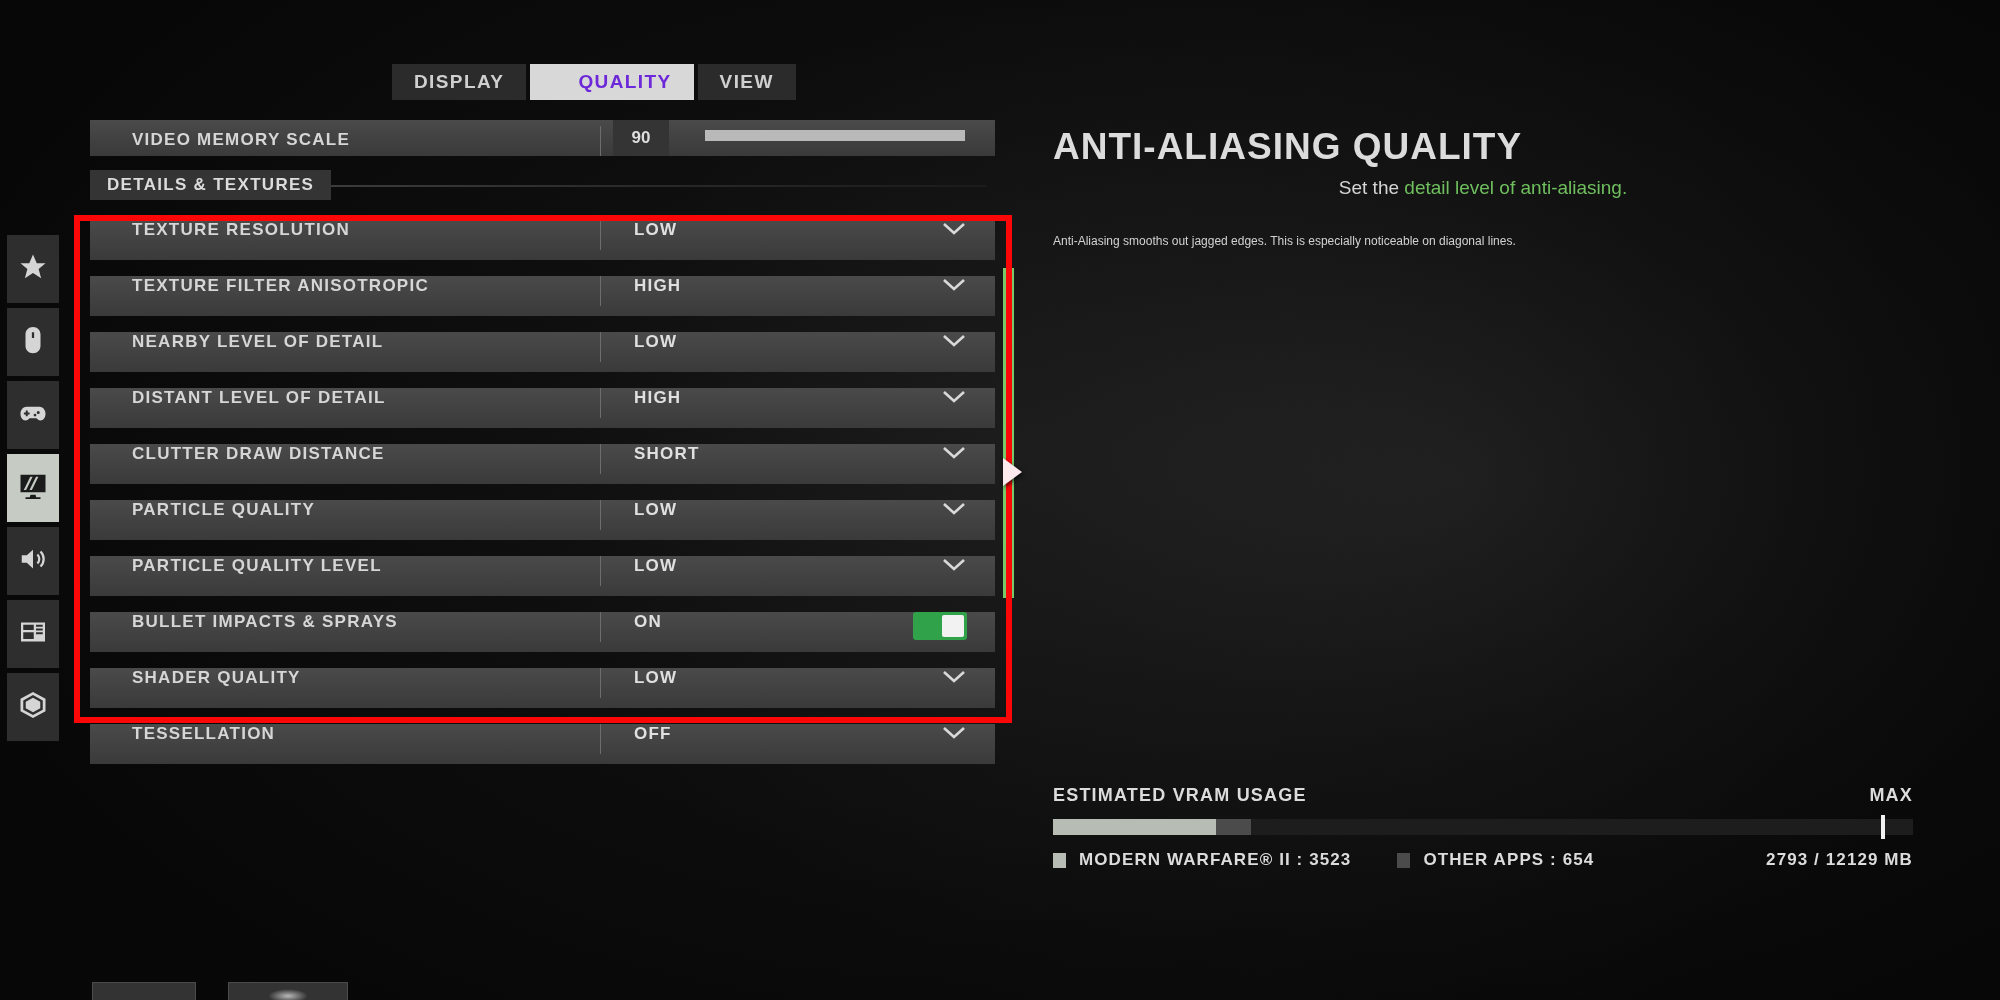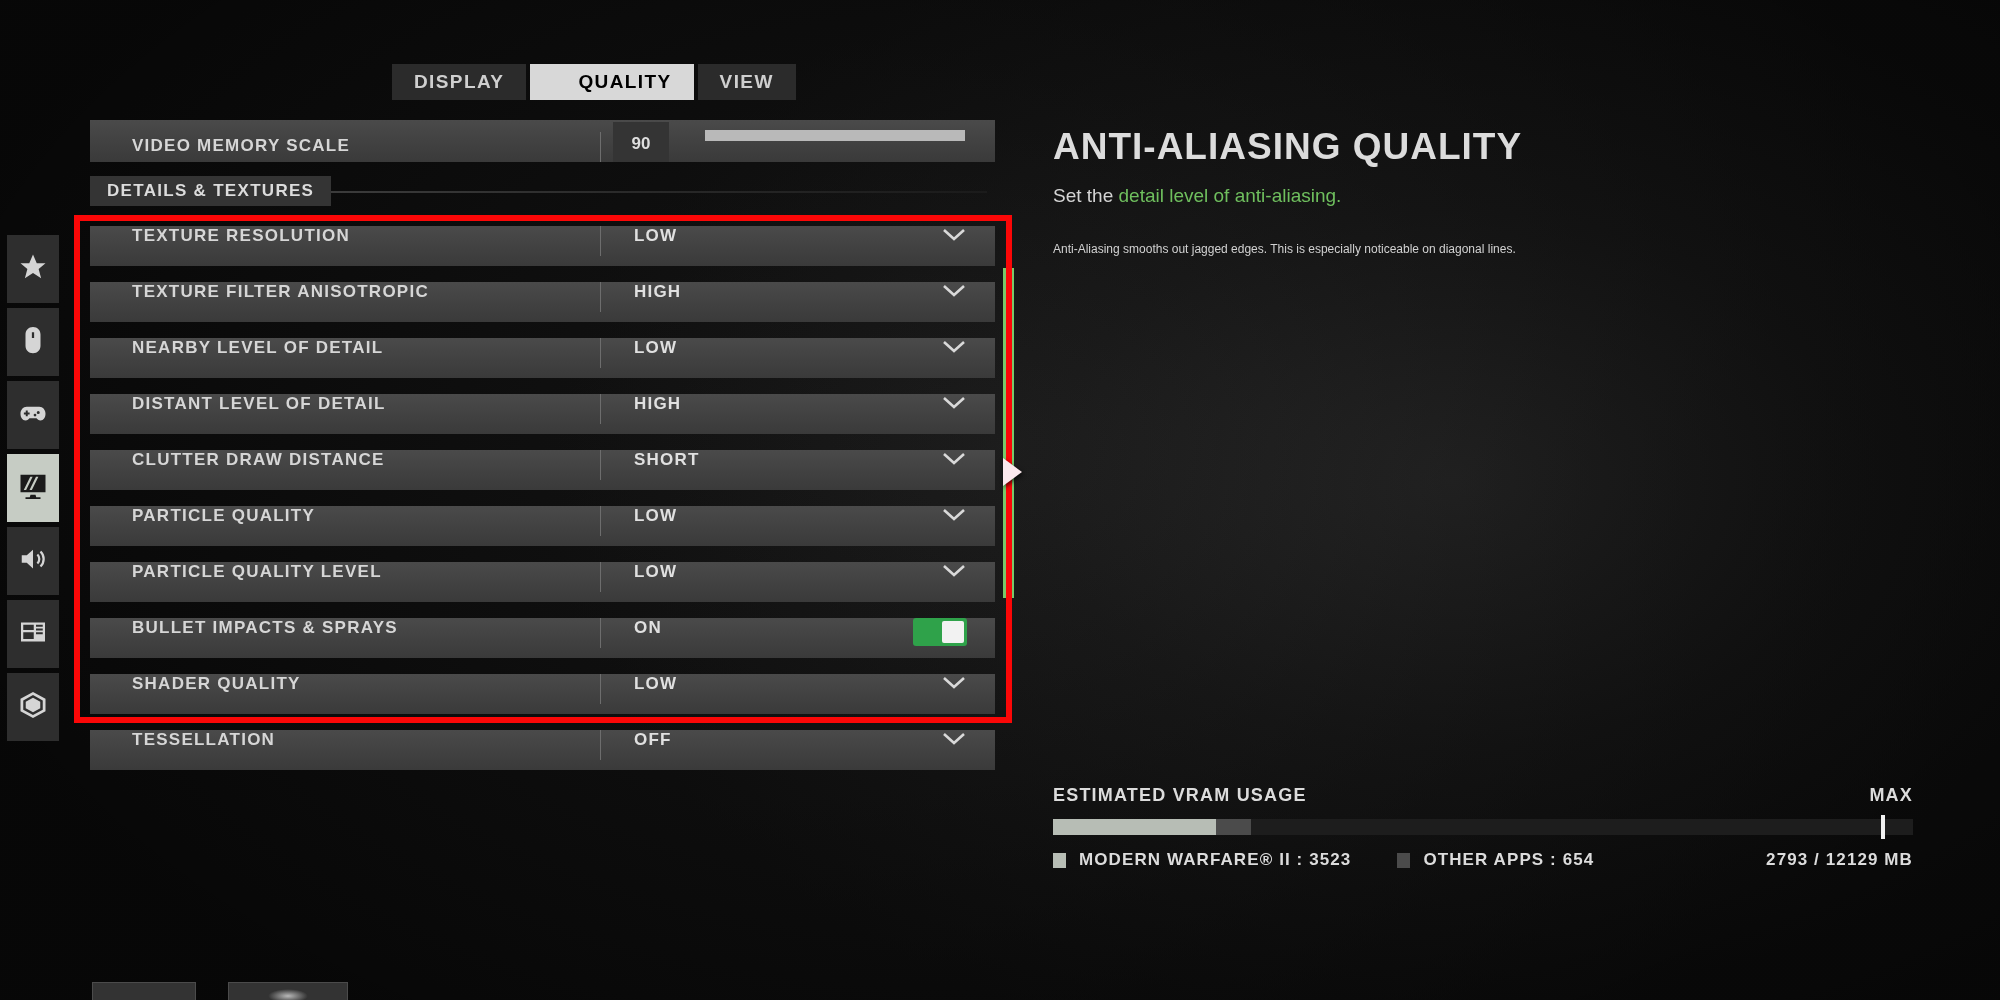--- a/index.html
+++ b/index.html
@@ -36,7 +36,7 @@
     line-height: 1;
     display: flex; align-items: center;
   }
-  .tab.active { background: #d8d8d8; color: #000000; padding-left: 48px; }
+  .tab.active { background: #d8d8d8; color: #6d28d9; padding-left: 48px; }
 
   
   .rail { position: absolute; left: 7px; top: 235px; width: 52px; }

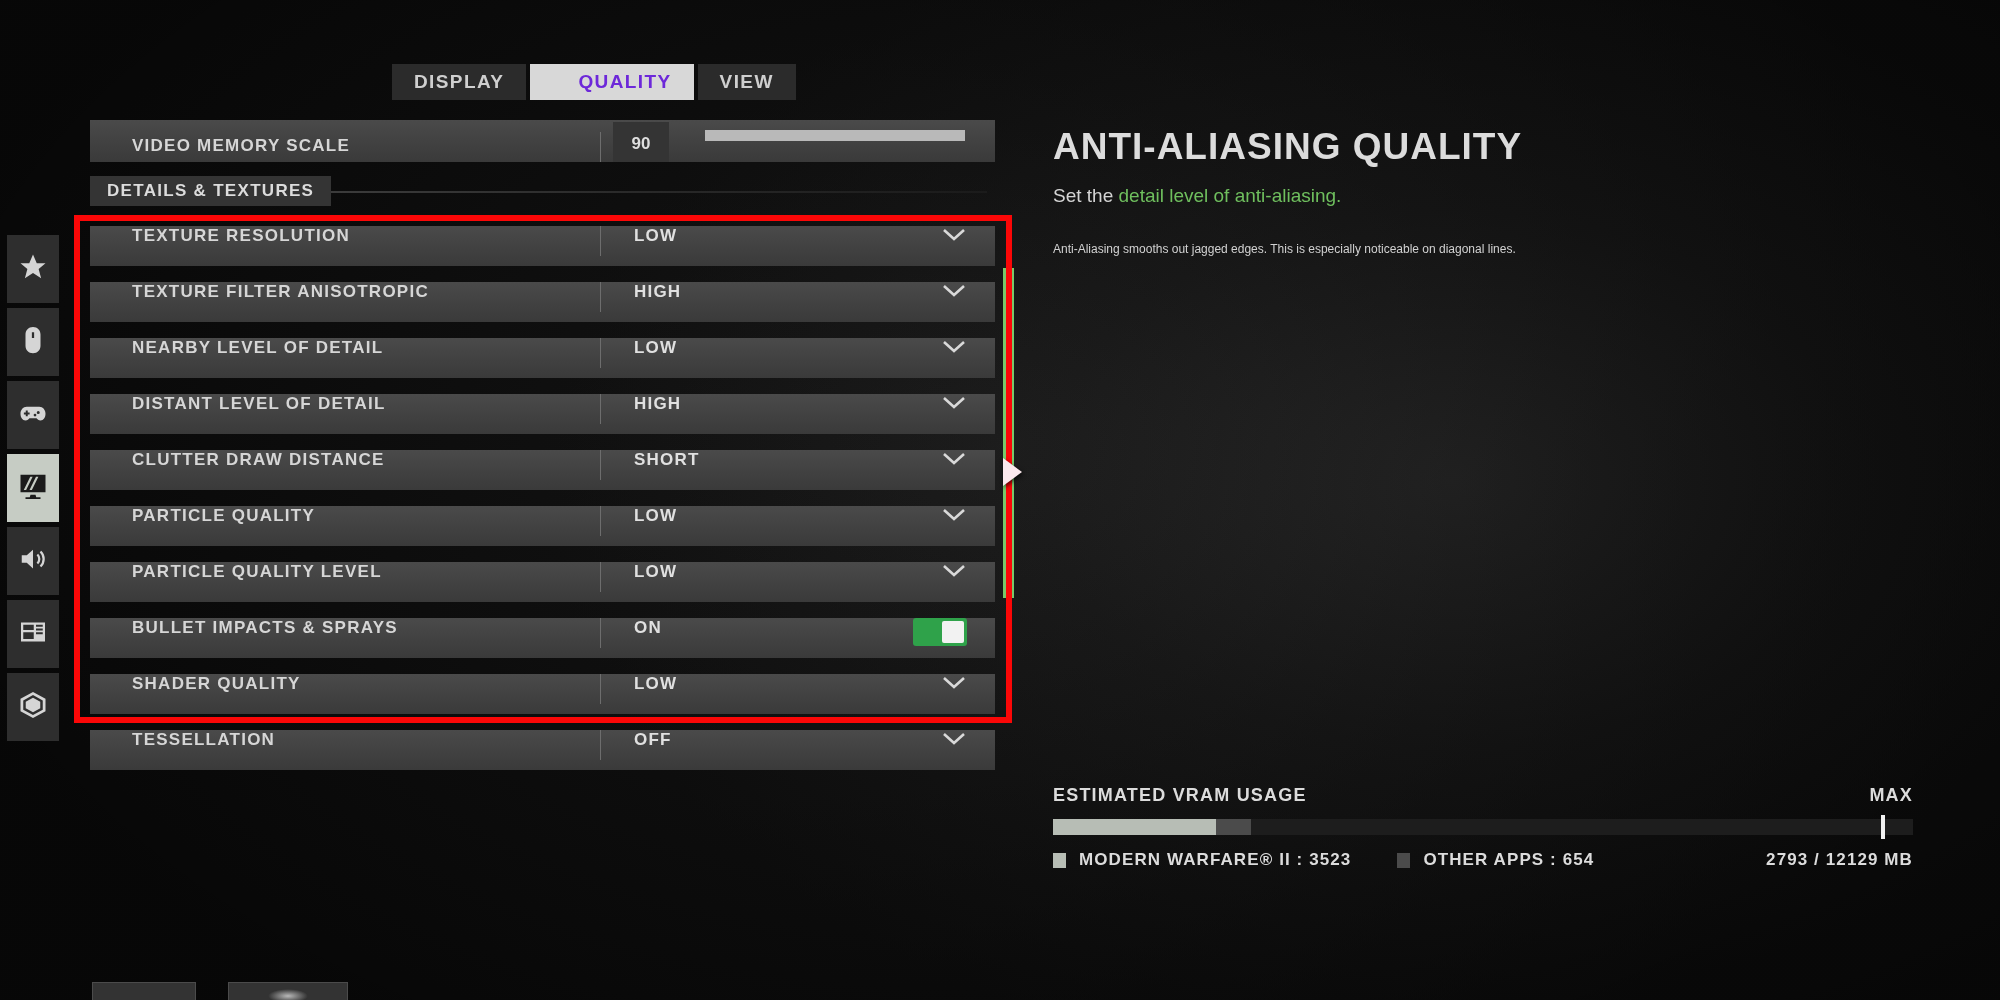--- a/index.html
+++ b/index.html
@@ -80,7 +80,7 @@
   .toggle-knob { width: 22px; height: 22px; background: #f2f2f2; border-radius: 2px; }
 
   
-  .row.clipped { height: 42px; margin-bottom: 14px; overflow: hidden; align-items: flex-end; }
+  .row.clipped { height: 36px; margin-bottom: 14px; overflow: hidden; align-items: flex-end; }
   .row.clipped .row-label,
   .row.clipped .row-value { padding-bottom: 6px; }
   .val-box {

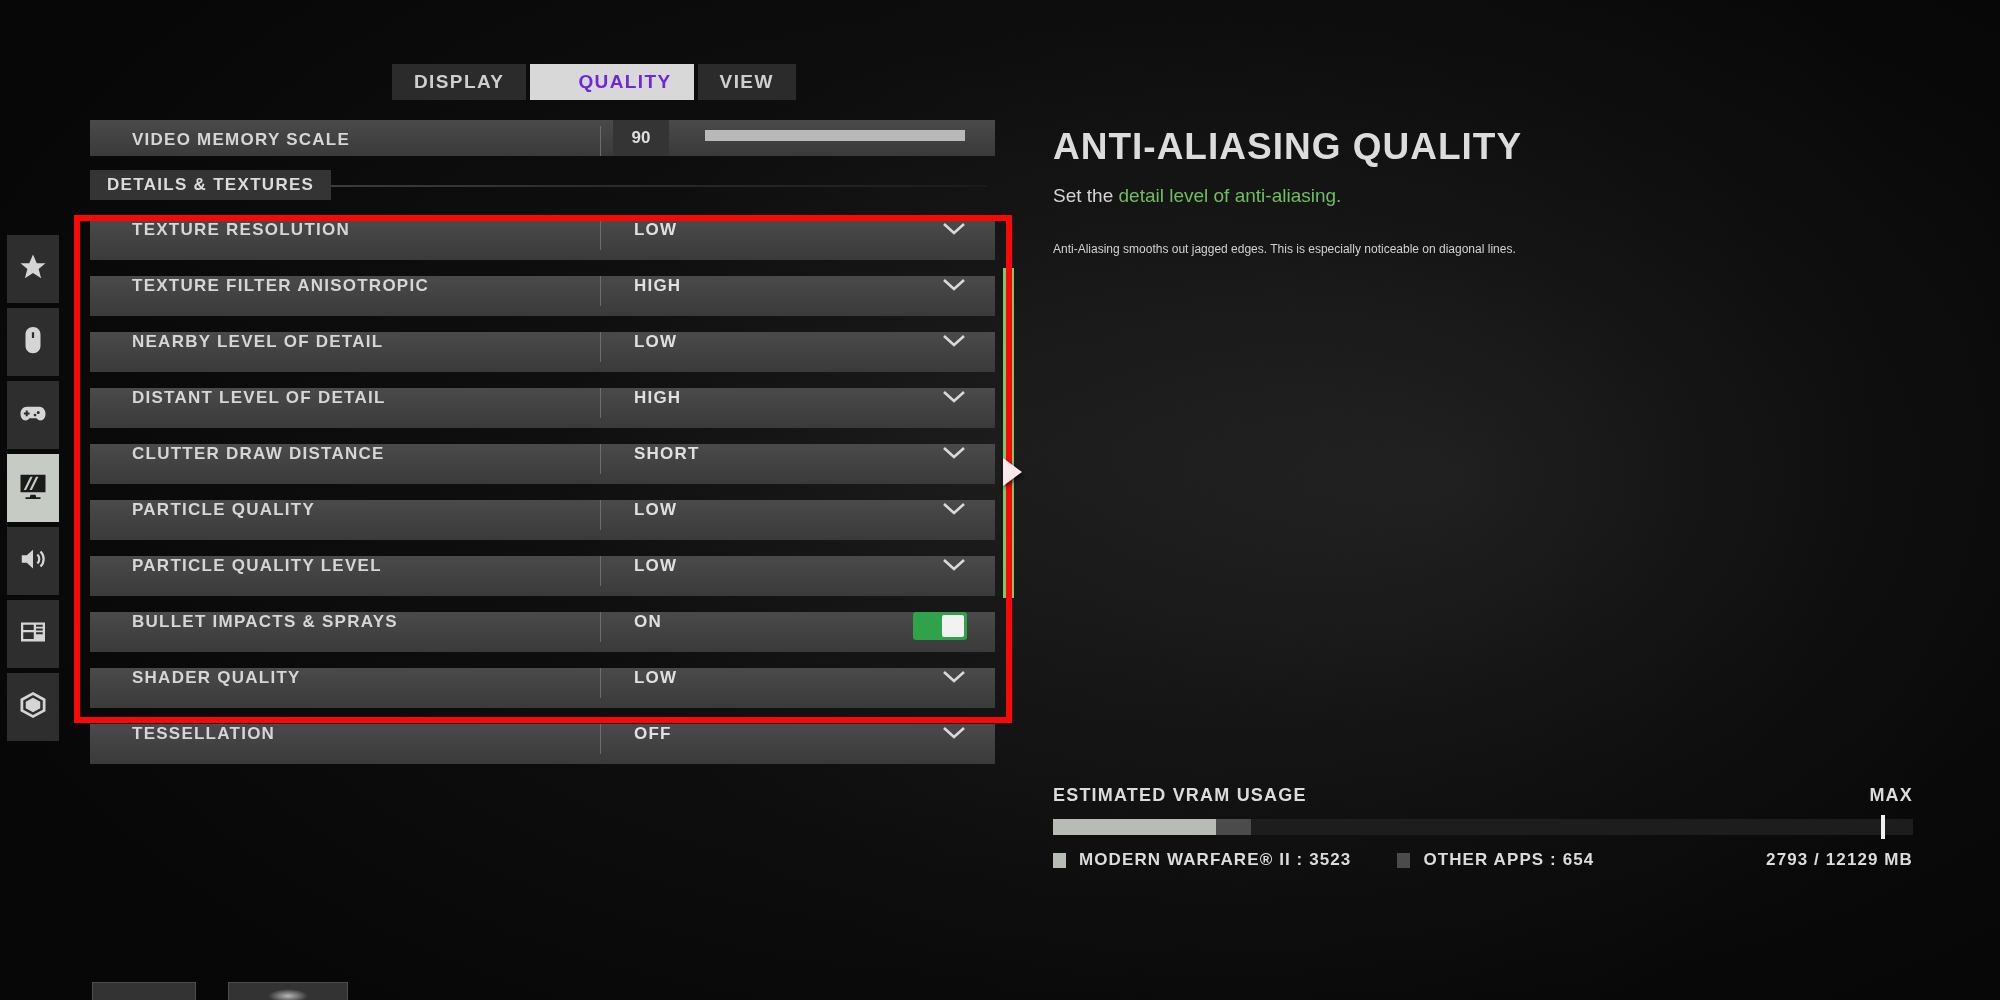--- a/index.html
+++ b/index.html
@@ -135,7 +135,7 @@
   .detail h1 {
     font-size: 37px; letter-spacing: 1px; font-weight: 700; color: #dcdcdc;
   }
-  .detail .sub { margin-top: 17px; font-size: 19px; color: #d5d5d5; }
+  .detail .sub { margin-top: 9px; font-size: 19px; color: #d5d5d5; text-align: center; }
   .detail .sub .hl { color: #6fbf5e; }
   .detail .body { margin-top: 34px; font-size: 12px; color: #d2d2d2; line-height: 1.4; }
 

